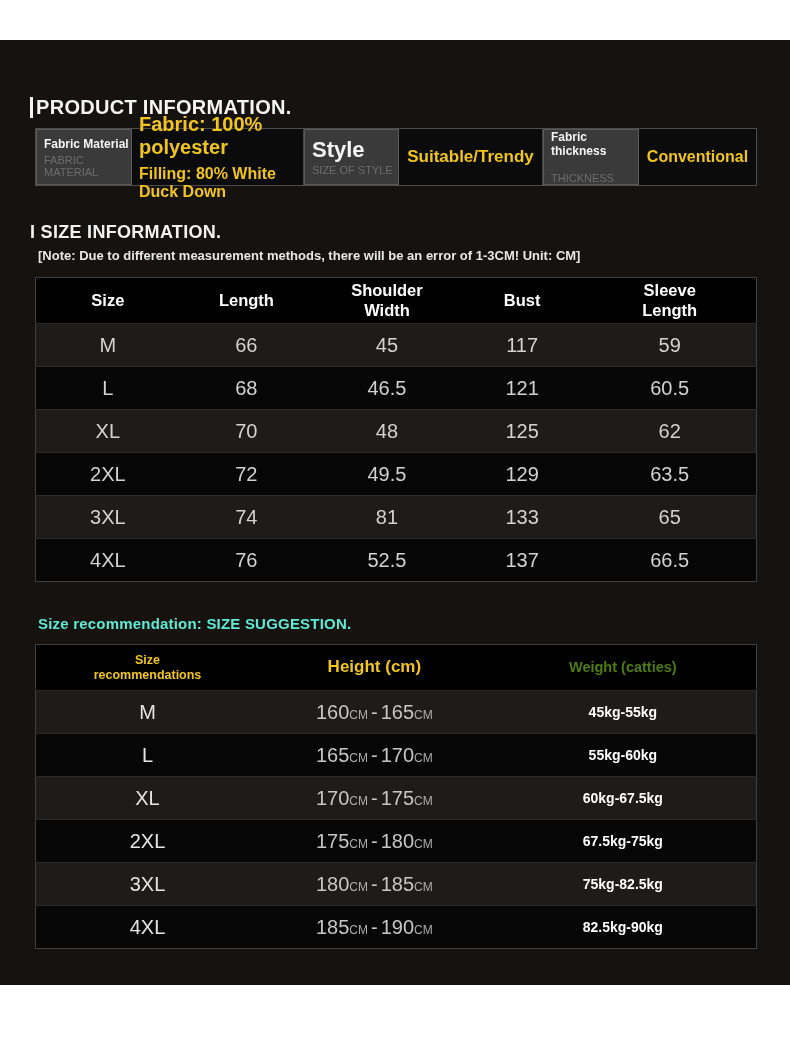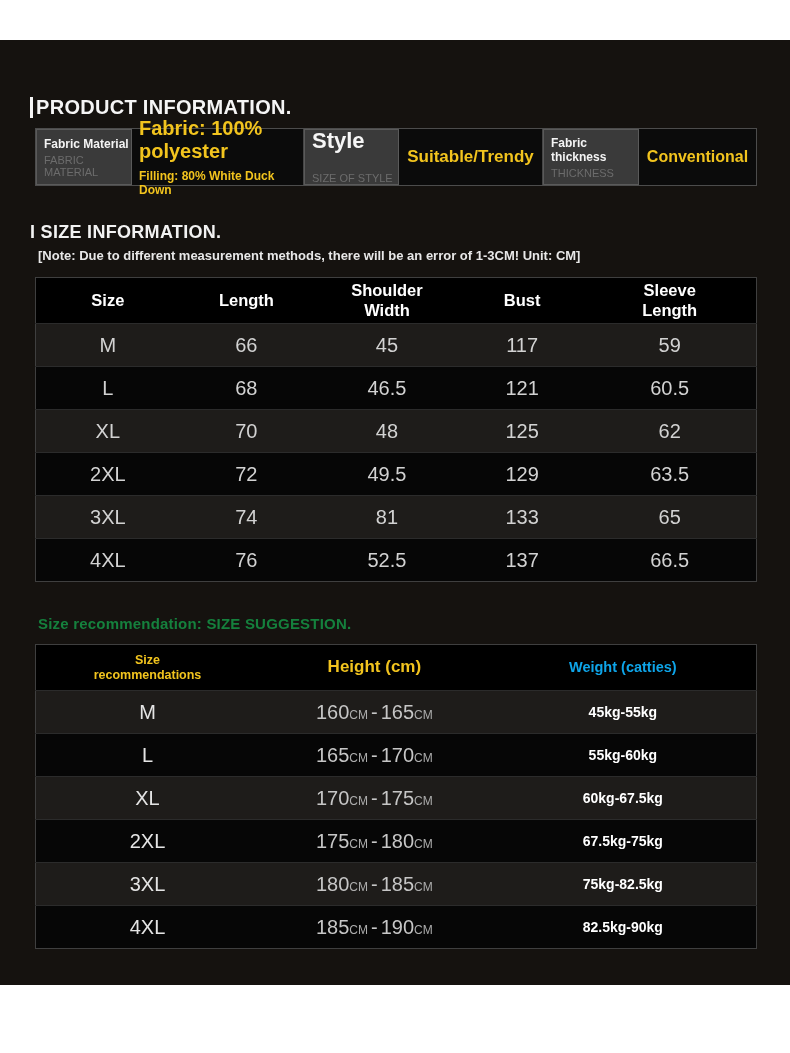--- a/index.html
+++ b/index.html
@@ -79,7 +79,7 @@
         <div class="l1">Fabric: 100% polyester</div>
         <div class="l2">Filling: 80% White Duck Down</div>
       </div>
-      <div class="attr-cell attr-box" style="width:95px;justify-content:space-between;">
+      <div class="attr-cell attr-box" style="width:95px;">
         <div class="t1-big">Style</div>
         <div class="t2">SIZE OF STYLE</div>
       </div>

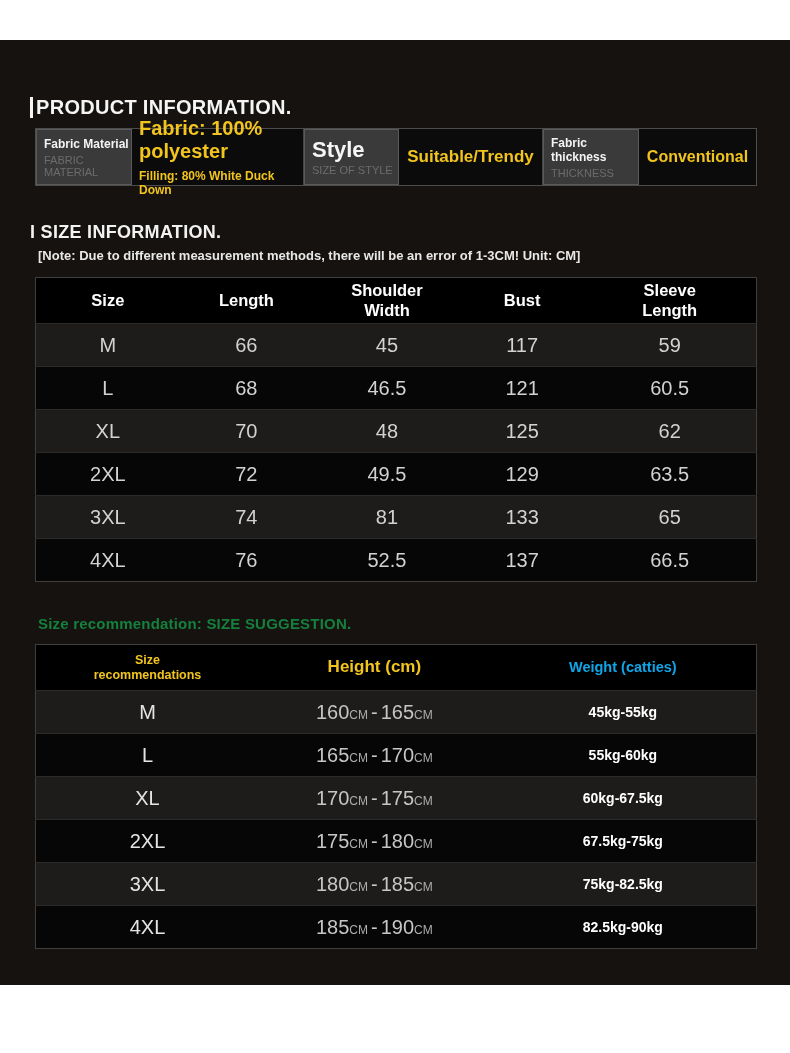--- a/index.html
+++ b/index.html
@@ -86,7 +86,7 @@
       <div class="attr-cell attr-center yellow" style="width:144px;">
         <div class="big">Suitable/Trendy</div>
       </div>
-      <div class="attr-cell attr-box" style="width:96px;">
+      <div class="attr-cell attr-box" style="width:96px;justify-content:space-between;">
         <div class="t1">Fabric thickness</div>
         <div class="t2">THICKNESS</div>
       </div>

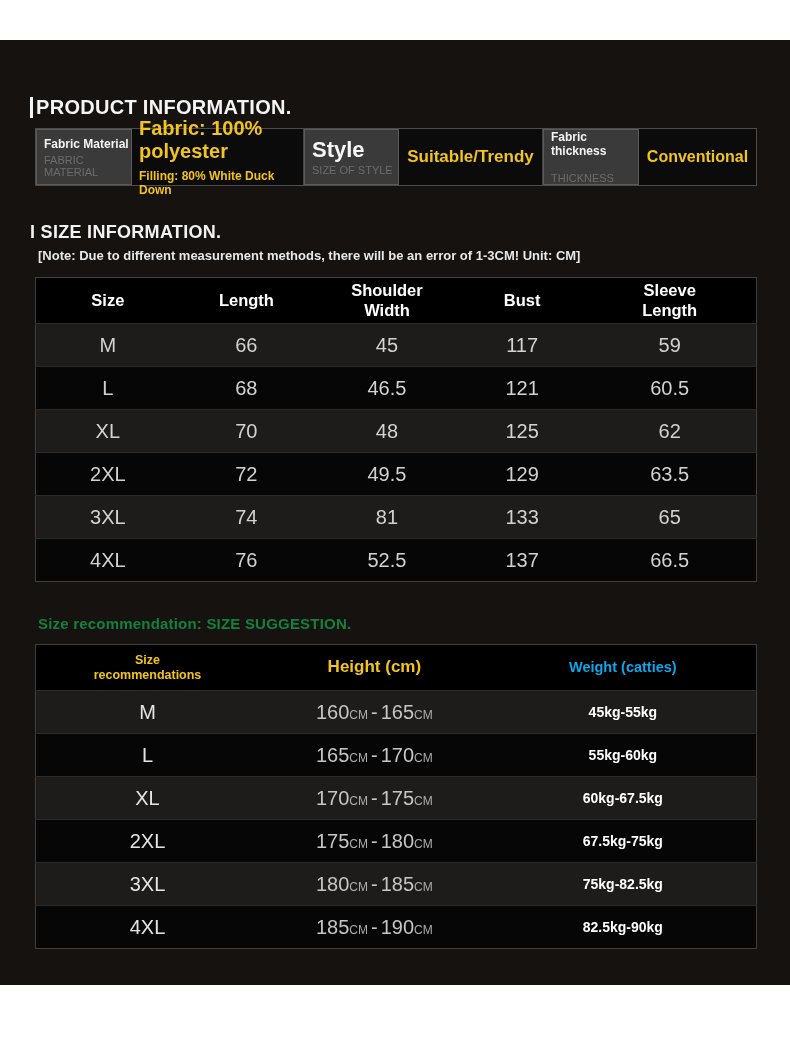--- a/index.html
+++ b/index.html
@@ -28,7 +28,7 @@
   .yellow{color:#f2c41e;}
   .attr-text{padding-left:7px;}
   .attr-text .l1{font-size:20px;font-weight:700;}
-  .attr-text .l2{font-size:12px;font-weight:700;margin-top:6px;}
+  .attr-text .l2{font-size:16px;font-weight:700;margin-top:6px;}
   .attr-center{align-items:center;justify-content:center;text-align:center;}
   .attr-center .big{font-size:17px;font-weight:700;}
 

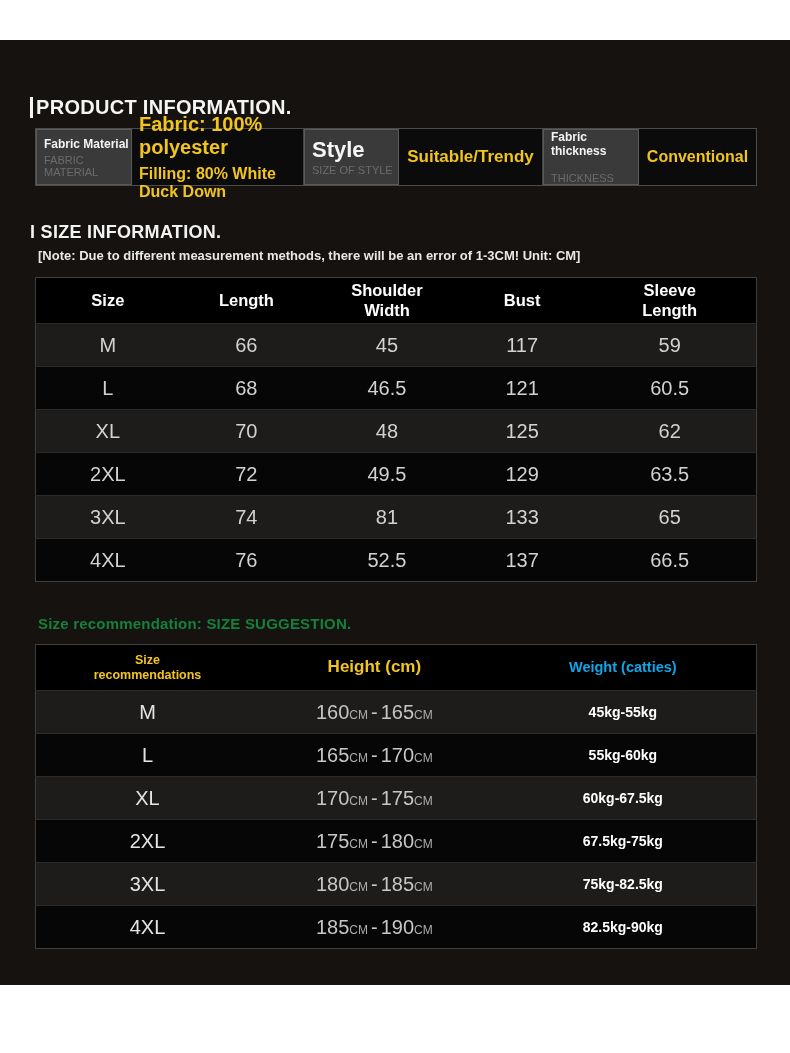--- a/index.html
+++ b/index.html
@@ -13,7 +13,7 @@
   .h-product-text{color:#f5f5f5;font-size:20px;font-weight:700;letter-spacing:.3px;}
   .h-size{margin:36px 0 0 30px;color:#f2f2f2;font-size:18px;font-weight:700;letter-spacing:.3px;}
   .note{margin:5px 0 0 38px;color:#e8e8e8;font-size:13px;font-weight:700;}
-  .h-suggest{margin:33px 0 0 38px;color:#15803d;font-size:15px;font-weight:700;letter-spacing:.2px;}
+  .h-suggest{margin:33px 0 0 38px;color:#5eead4;font-size:15px;font-weight:700;letter-spacing:.2px;}
 
   
   .attr-strip{display:flex;width:720px;height:56px;margin:9px 0 0 35px;

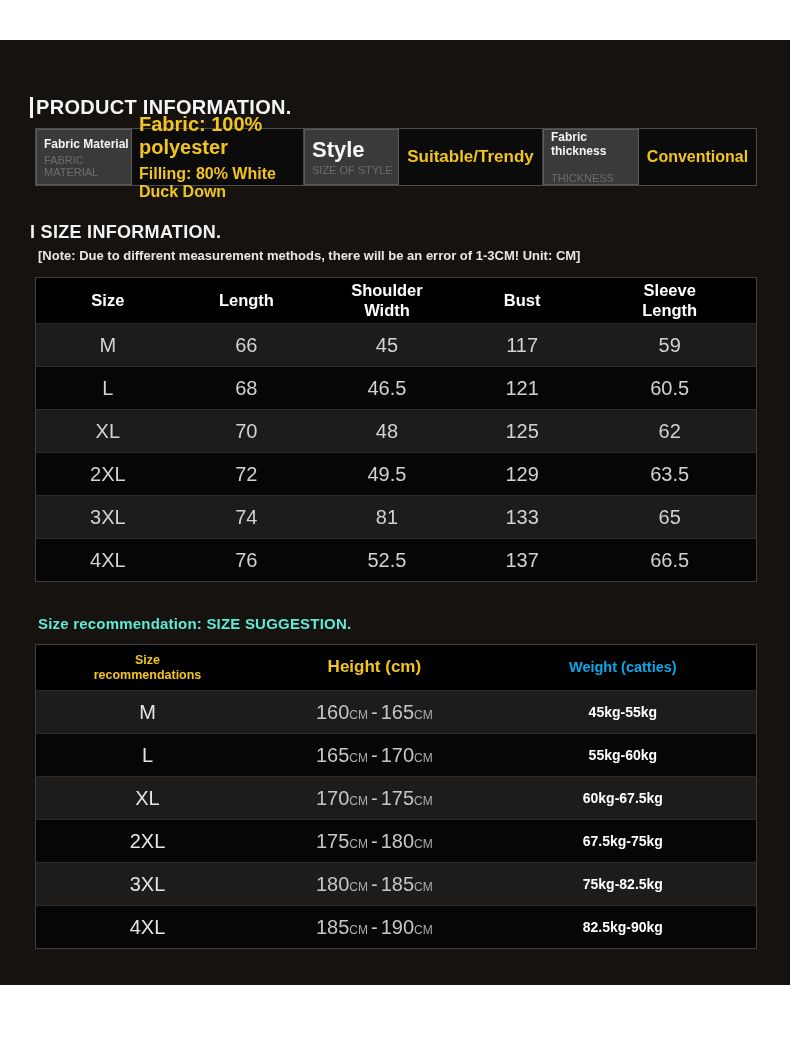--- a/index.html
+++ b/index.html
@@ -48,7 +48,7 @@
   .rec-table th{text-align:center;vertical-align:middle;line-height:1.2;white-space:pre-line;}
   .rec-table th.th-sizerec{color:#f2c41e;font-size:12.5px;font-weight:700;}
   .rec-table th.th-height{color:#f2c41e;font-size:17px;font-weight:700;}
-  .rec-table th.th-weight{color:#0ea5e9;font-size:14.5px;font-weight:700;}
+  .rec-table th.th-weight{color:#4d7c0f;font-size:14.5px;font-weight:700;}
   .rec-table tbody tr{height:43px;border-top:1px solid #2b2b2b;}
   .rec-table tbody tr:nth-child(odd){background:#1e1c1a;}
   .rec-table tbody tr:nth-child(even){background:#060606;}

